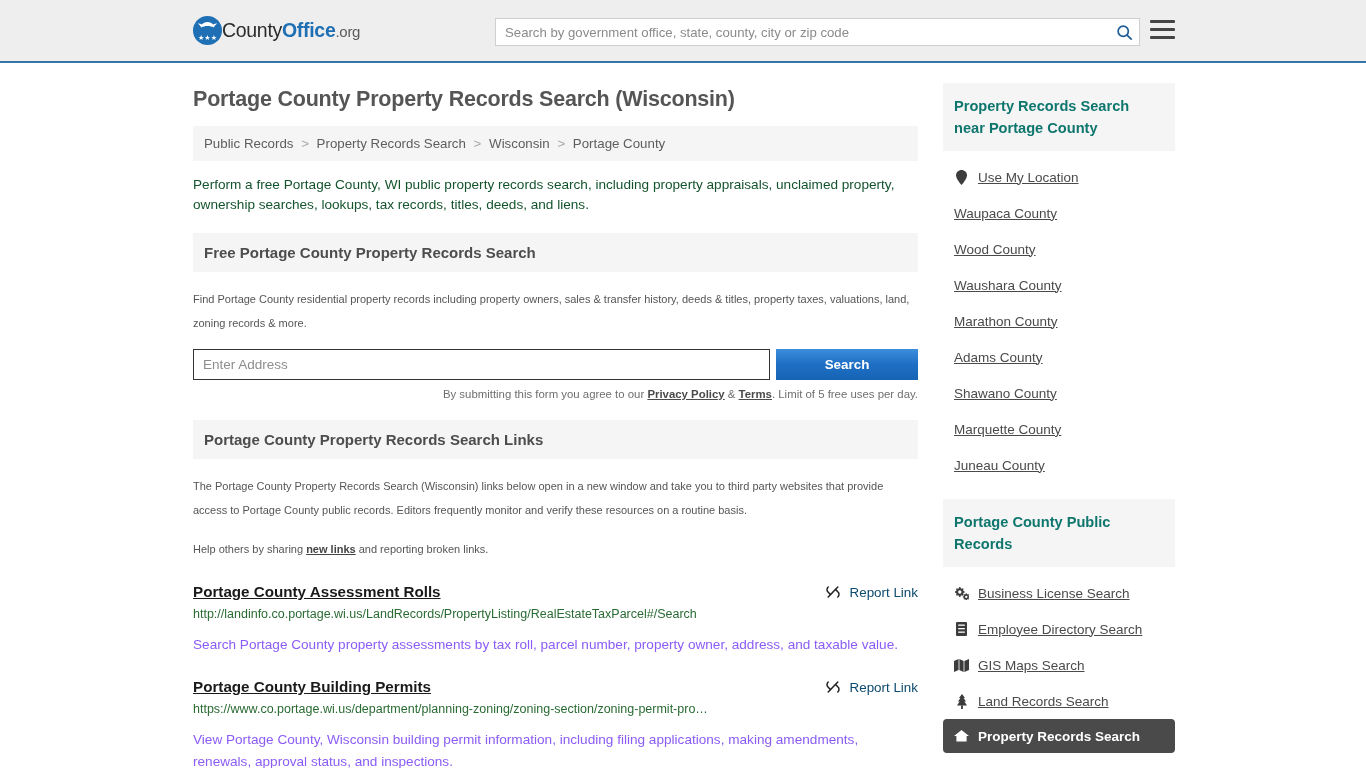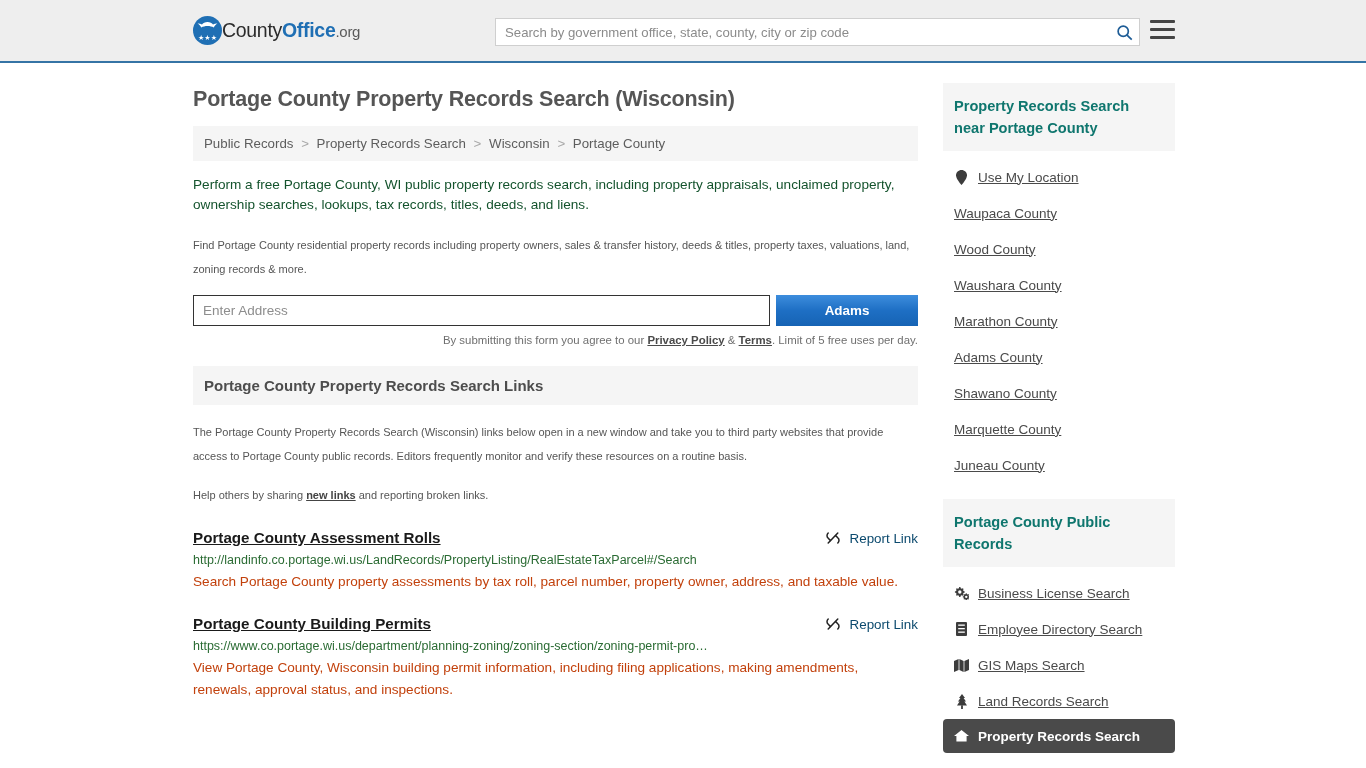--- a/index.html
+++ b/index.html
@@ -320,6 +320,7 @@
 
     <p class="intro-text">Perform a free Portage County, WI public property records search, including property appraisals, unclaimed property, ownership searches, lookups, tax records, titles, deeds, and liens.</p>
 
+    <div class="section-head">Free Portage County Property Records Search</div>
 
     <p class="section-body-text">Find Portage County residential property records including property owners, sales &amp; transfer history, deeds &amp; titles, property taxes, valuations, land, zoning records &amp; more.</p>
 

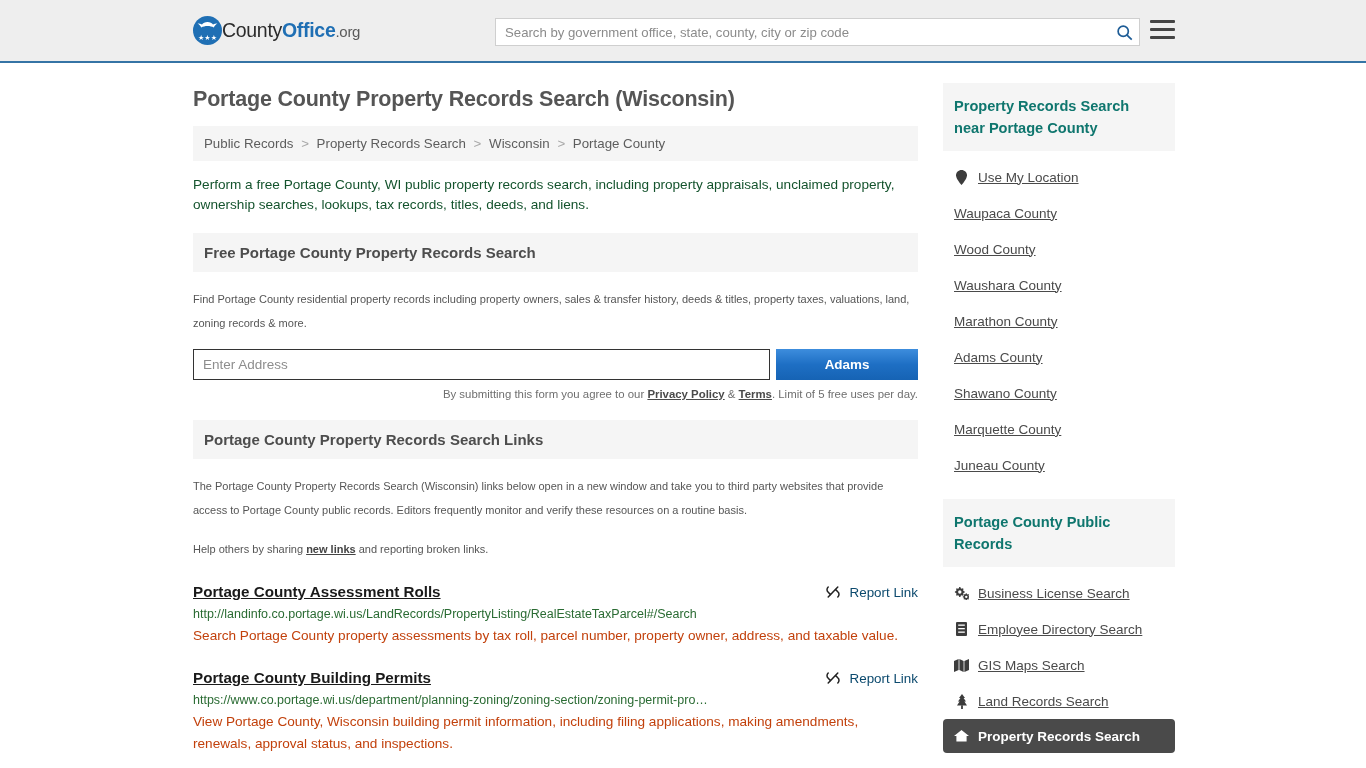--- a/index.html
+++ b/index.html
@@ -326,7 +326,7 @@
 
     <div class="addr-form">
       <input class="addr-input" type="text" placeholder="Enter Address" style="">
-      <button class="addr-submit">Adams</button>
+      <button class="addr-submit">Search</button>
     </div>
 
     <div class="disclaimer">

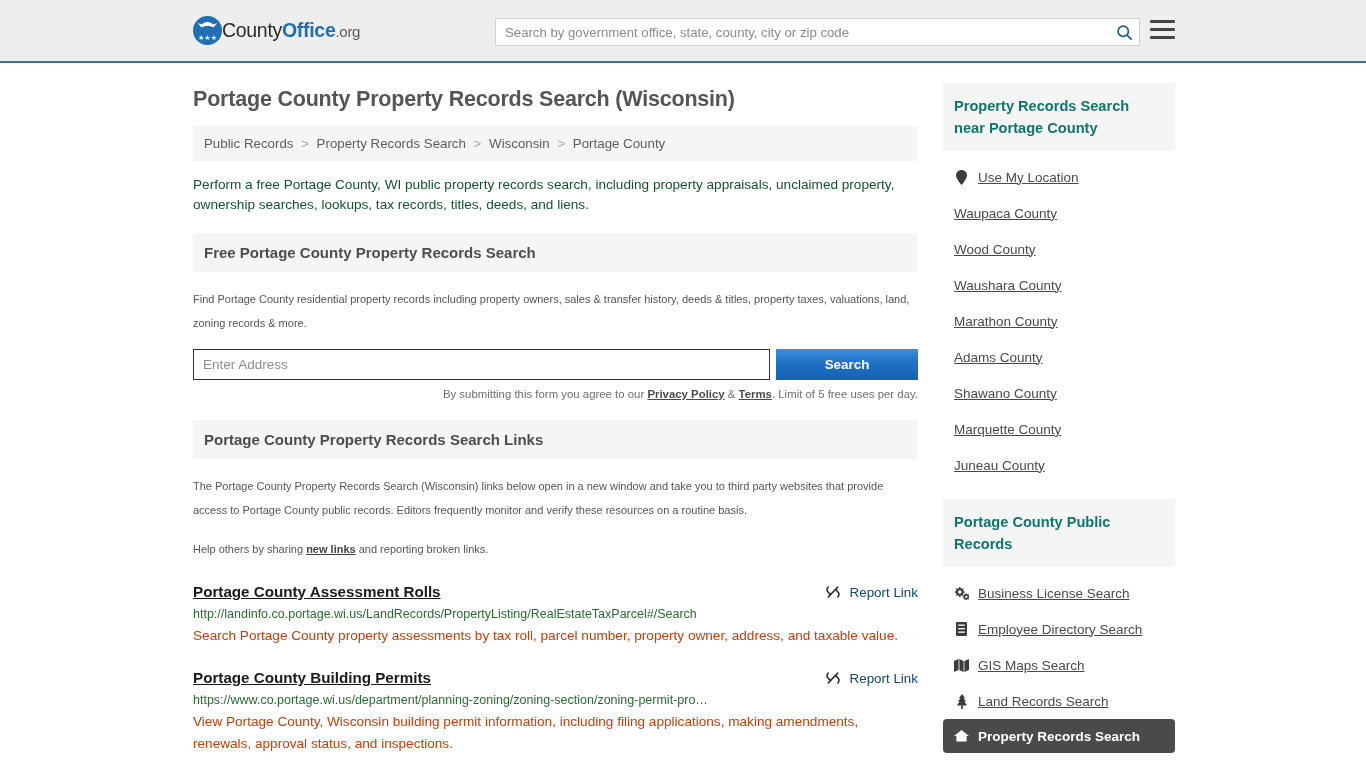--- a/index.html
+++ b/index.html
@@ -223,8 +223,8 @@
   .result-desc {
     font-size: 13.6px;
     line-height: 22px;
-    color: #c2410c;
-    margin-top: 4px;
+    color: #8b5cf6;
+    margin-top: 13px;
   }
 
   

